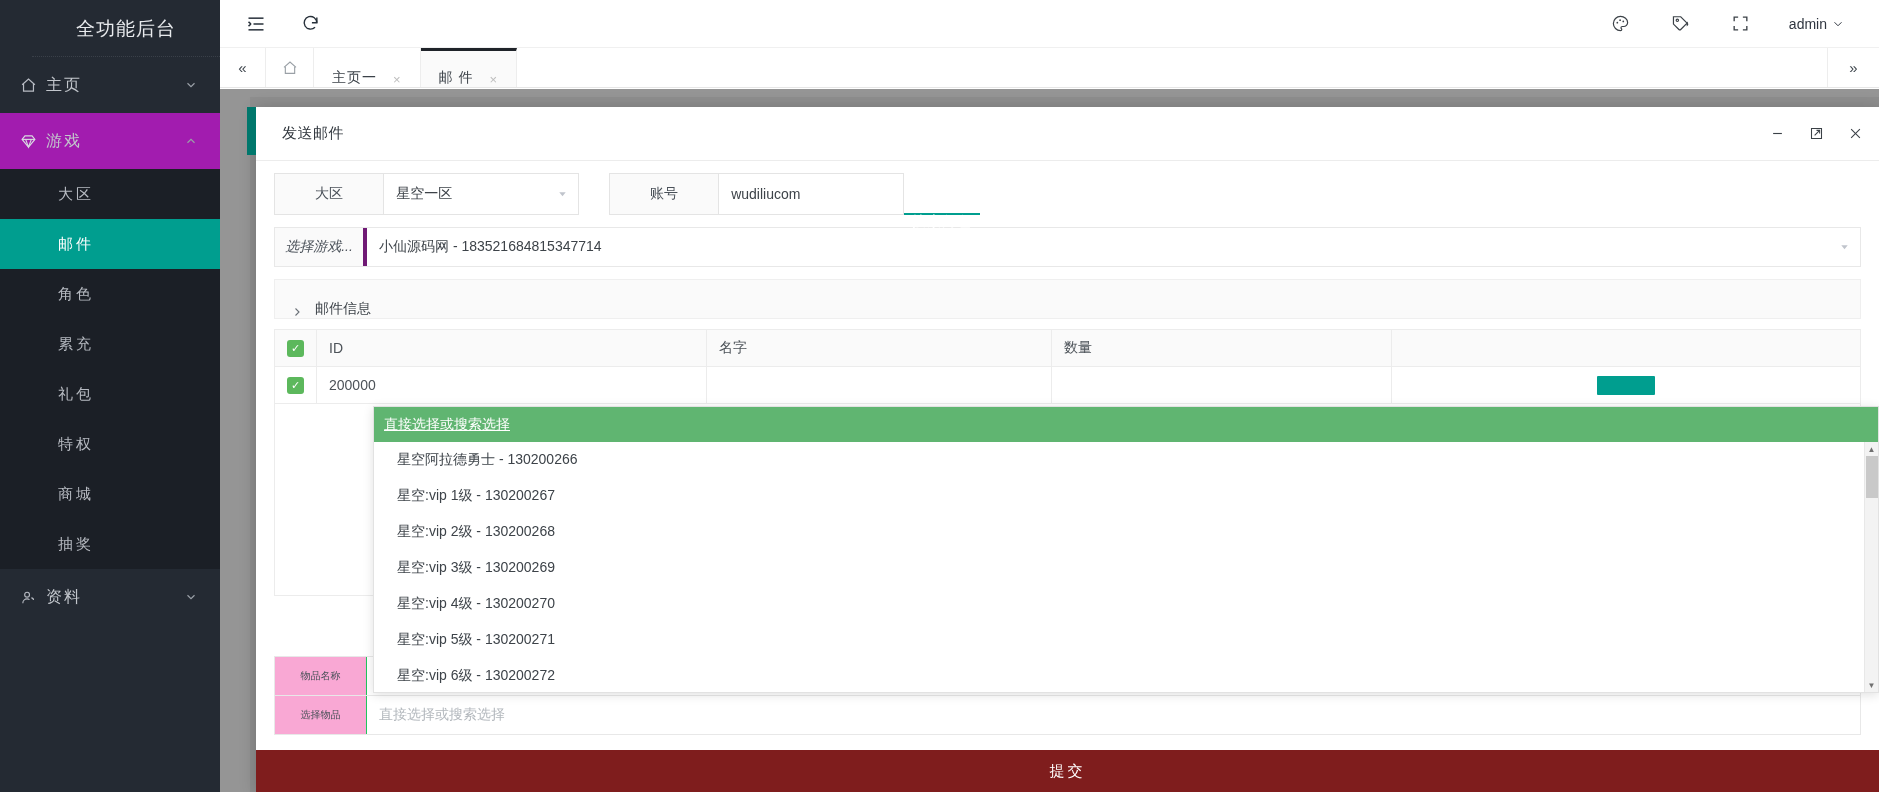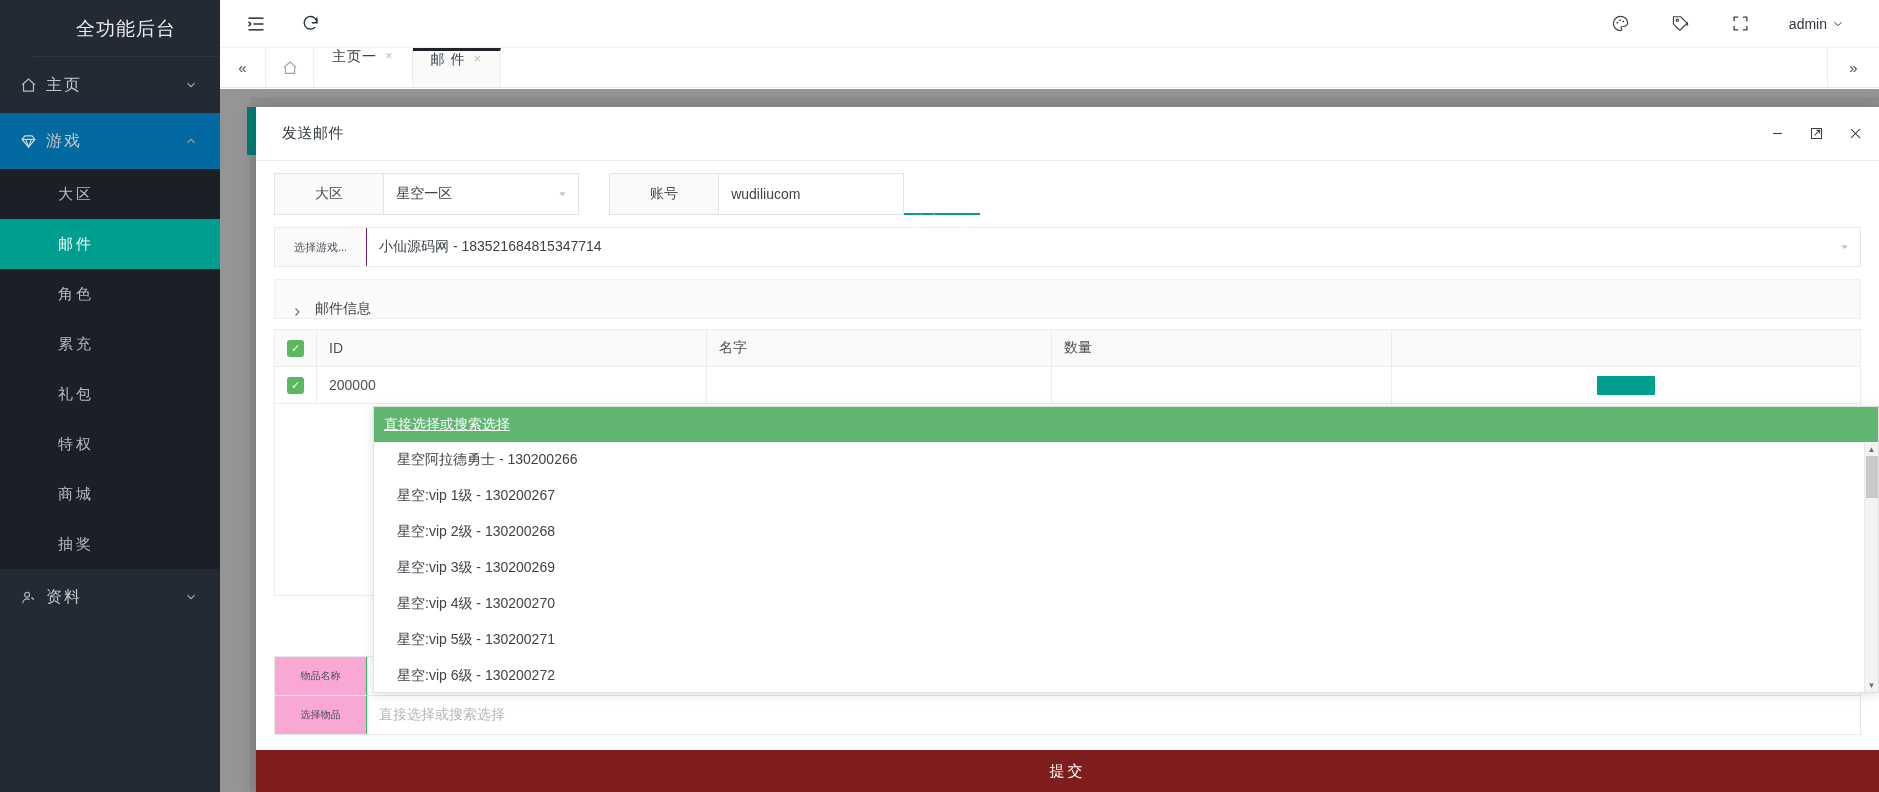--- a/index.html
+++ b/index.html
@@ -104,7 +104,7 @@
     color: #9aa0a6;
   }
   .tab {
-    display: flex; align-items: flex-start; gap: 8px;
+    display: flex; align-items: flex-end; gap: 16px;
     padding: 0 18px;
     font-size: 14px; color: #3b4148;
     border-right: 1px solid #ededed;

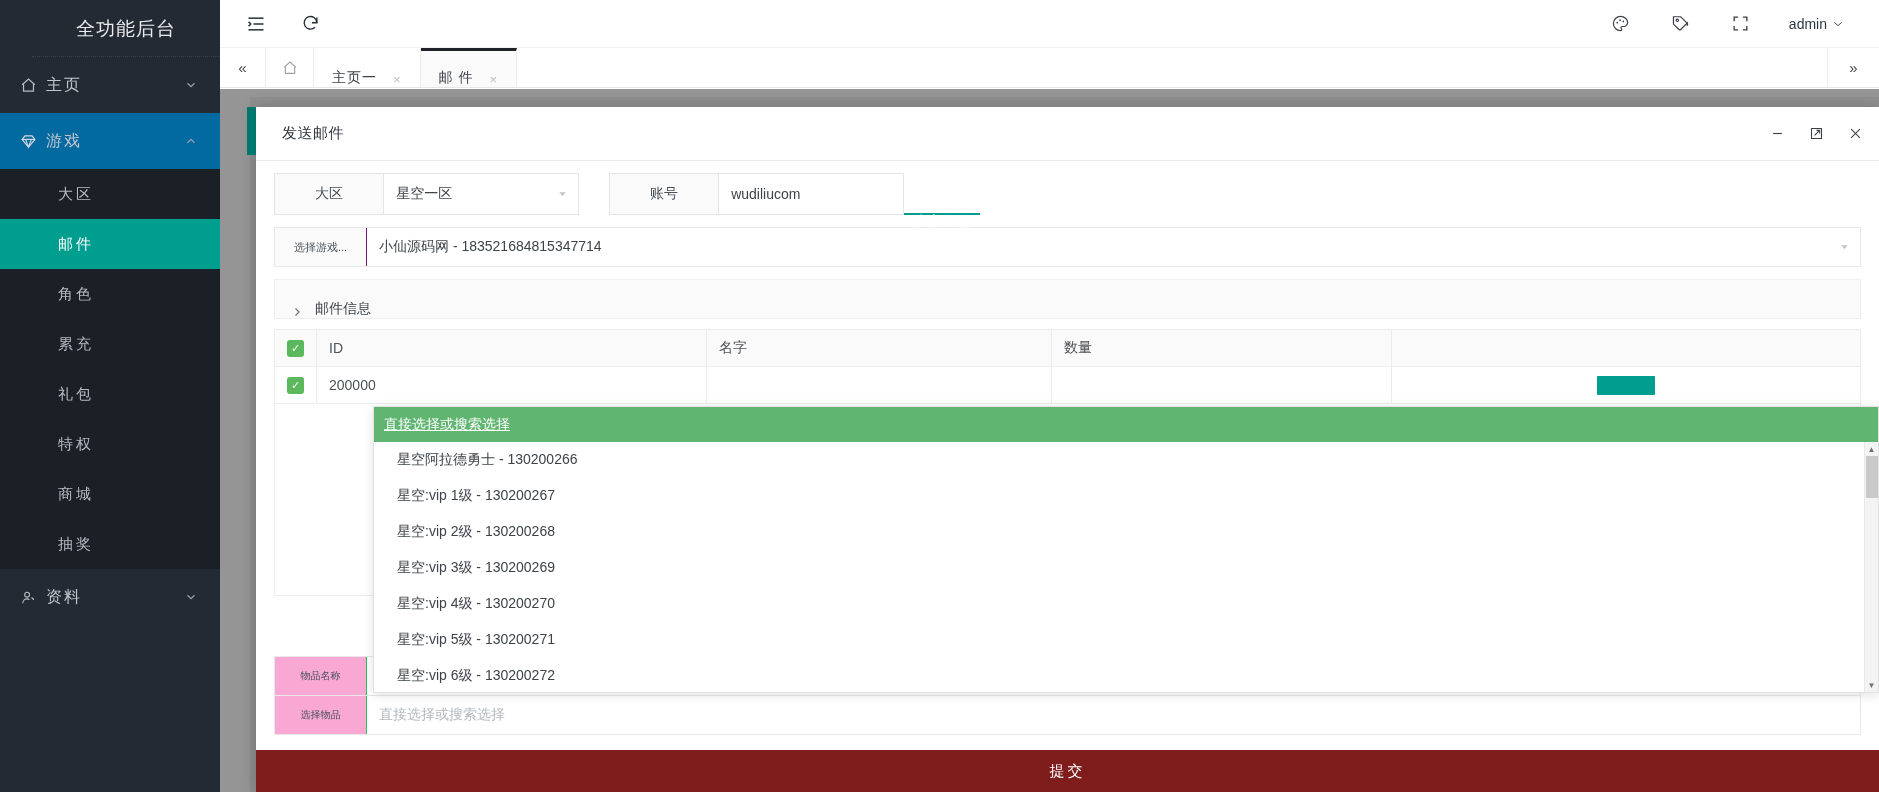--- a/index.html
+++ b/index.html
@@ -37,7 +37,7 @@
     cursor: pointer;
     position: relative;
   }
-  .nav-group-head.active-group { background: #0369a1; }
+  .nav-group-head.active-group { background: #a21caf; }
   .nav-group-head .ico {
     width: 26px; display: inline-flex; align-items: center;
     color: #b8bcc4;

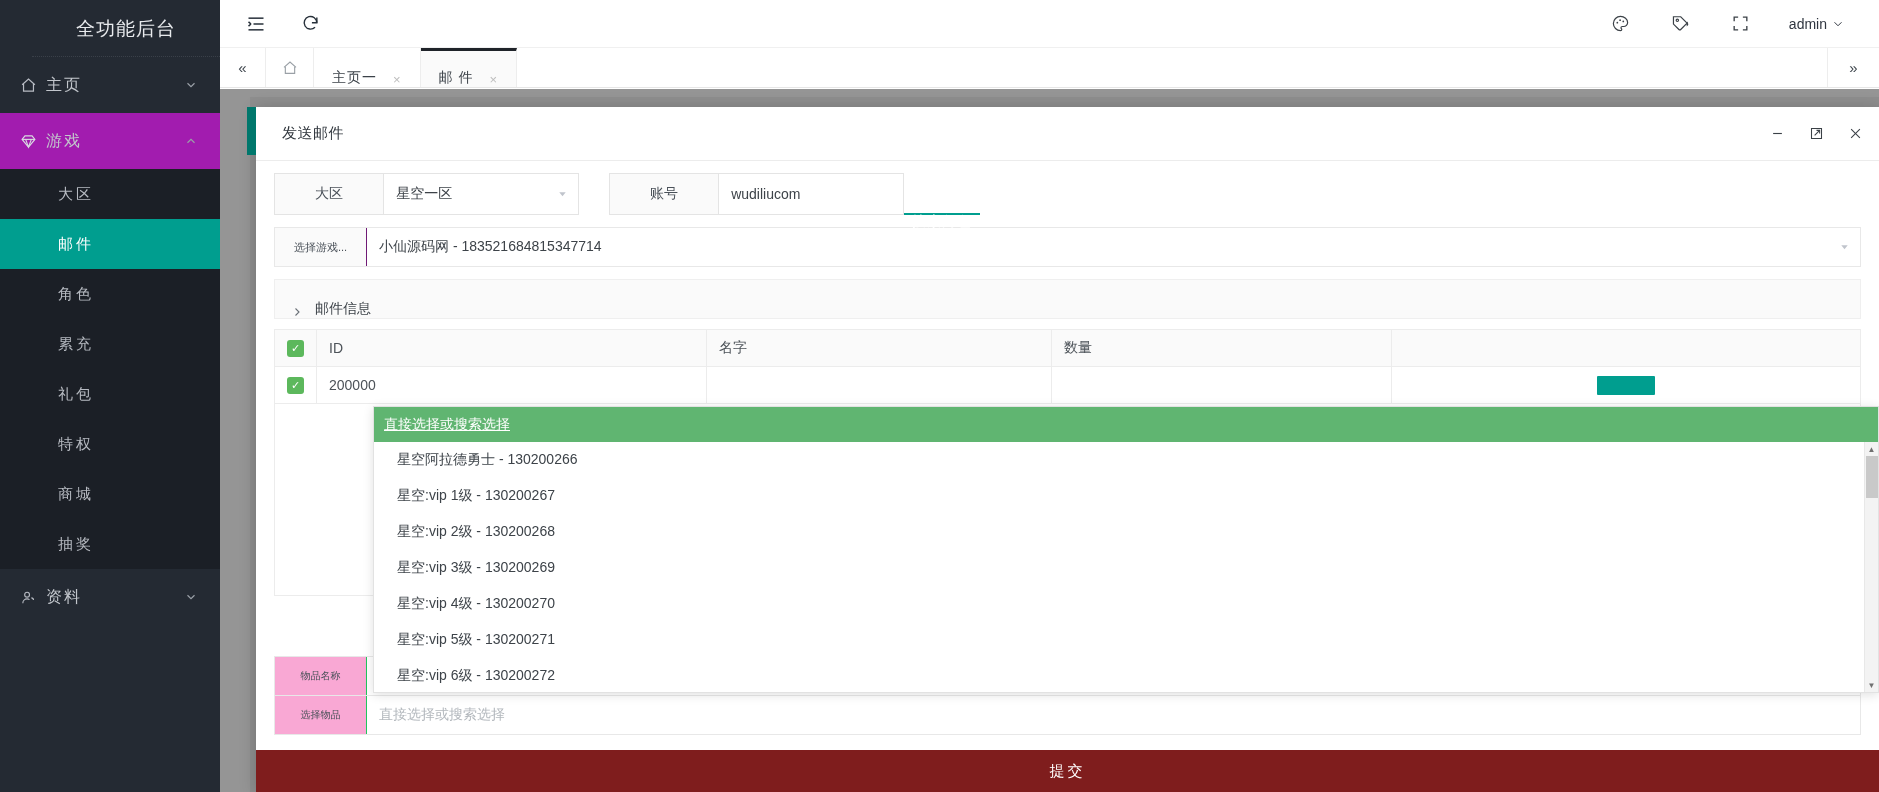--- a/index.html
+++ b/index.html
@@ -206,8 +206,9 @@
     border: 1px solid #e8e8e8;
   }
   .row-wide .fld-label {
-    width: 92px; border-right: 1px solid #701a75;
-    font-size: 11px;
+    width: 92px; border-right: 4px solid #701a75;
+    font-size: 14px;
+    font-style: italic;
   }
   .row-wide .fld-val { flex: 1; }
 

